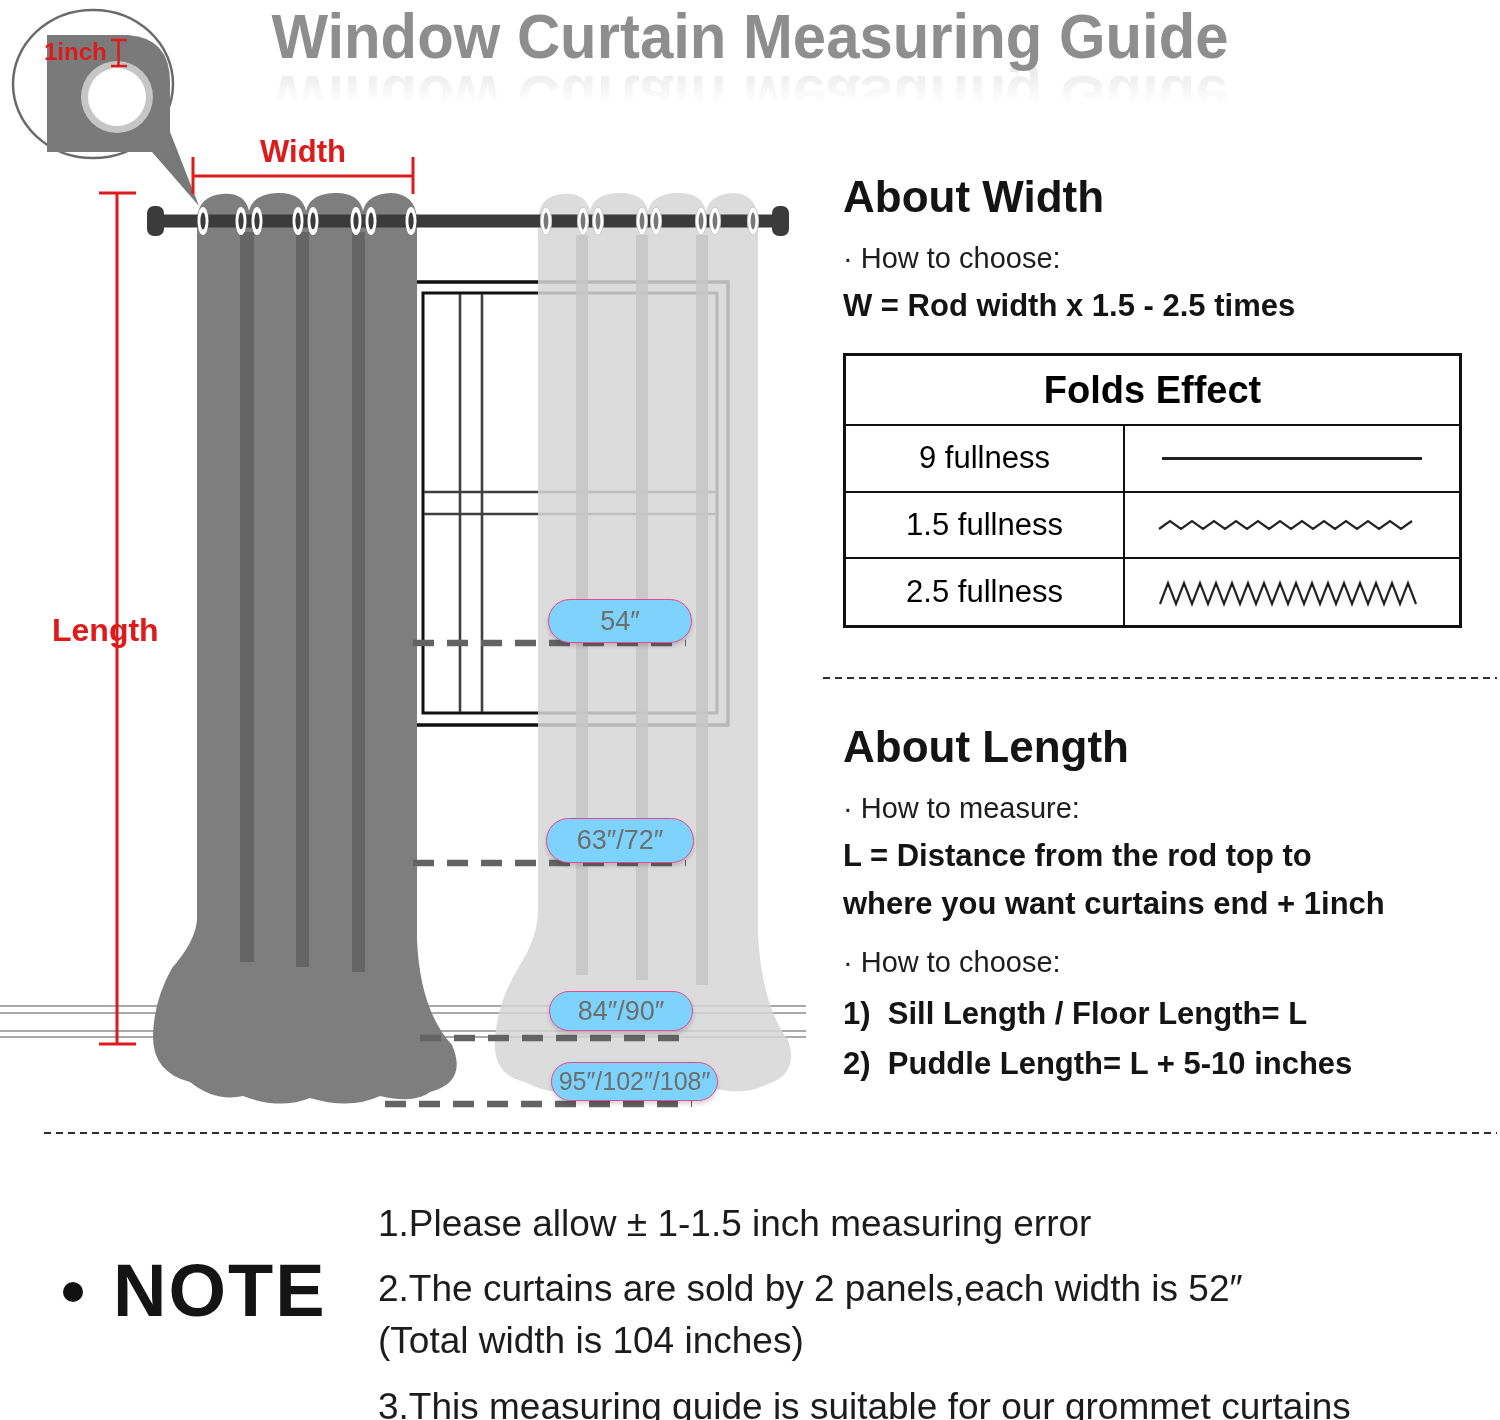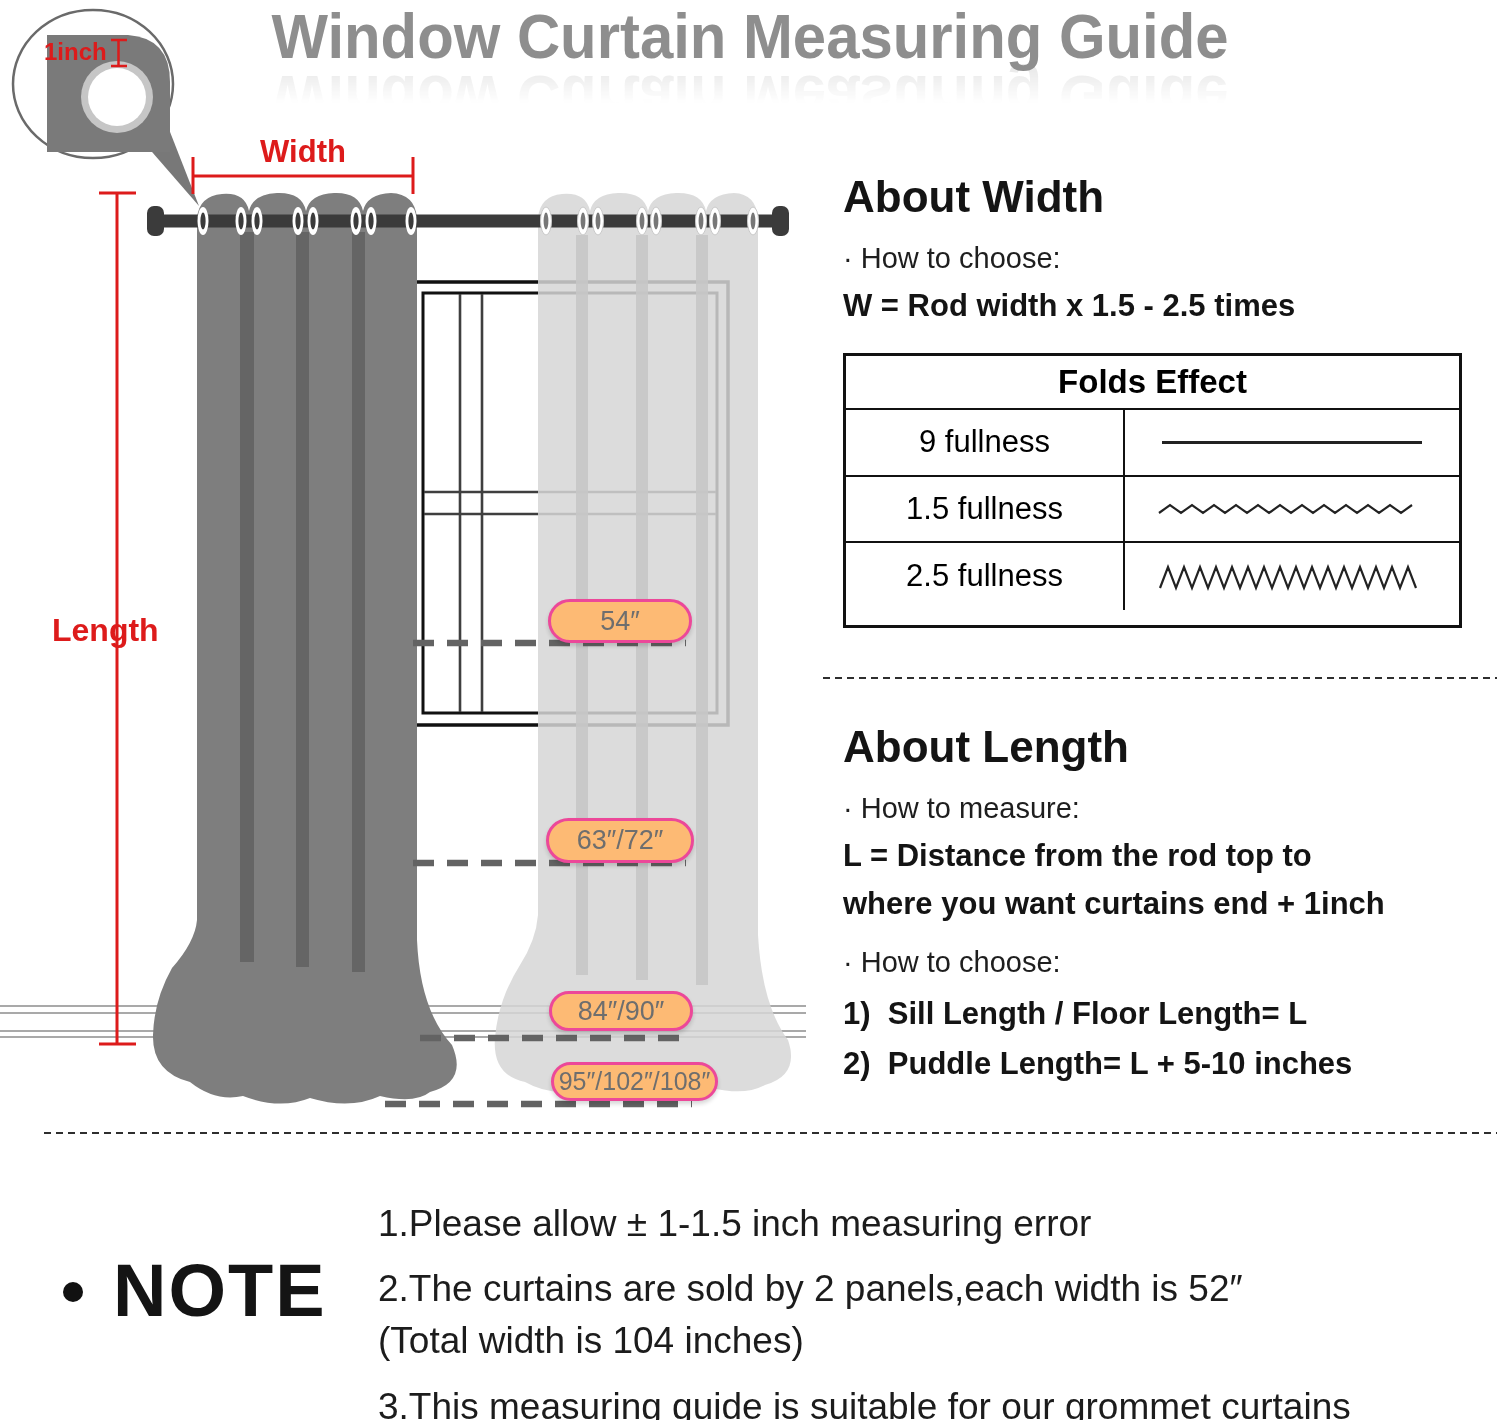--- a/index.html
+++ b/index.html
@@ -53,8 +53,8 @@
   
   .ftable { position:absolute; z-index:3; left:843px; top:353px; width:619px; height:275px;
             border:3px solid #111; }
-  .ftable .fhead { height:54px; border-bottom:2.5px solid #111; display:flex;
-                   align-items:center; justify-content:center; font-size:33px; font-weight:700; }
+  .ftable .fhead { height:70px; border-bottom:2.5px solid #111; display:flex;
+                   align-items:center; justify-content:center; font-size:38px; font-weight:700; }
   .frow { height:66.5px; border-bottom:2.5px solid #111; display:flex; }
   .frow:last-child { border-bottom:none; }
   .fcell-label { width:279px; border-right:2.5px solid #111; display:flex;

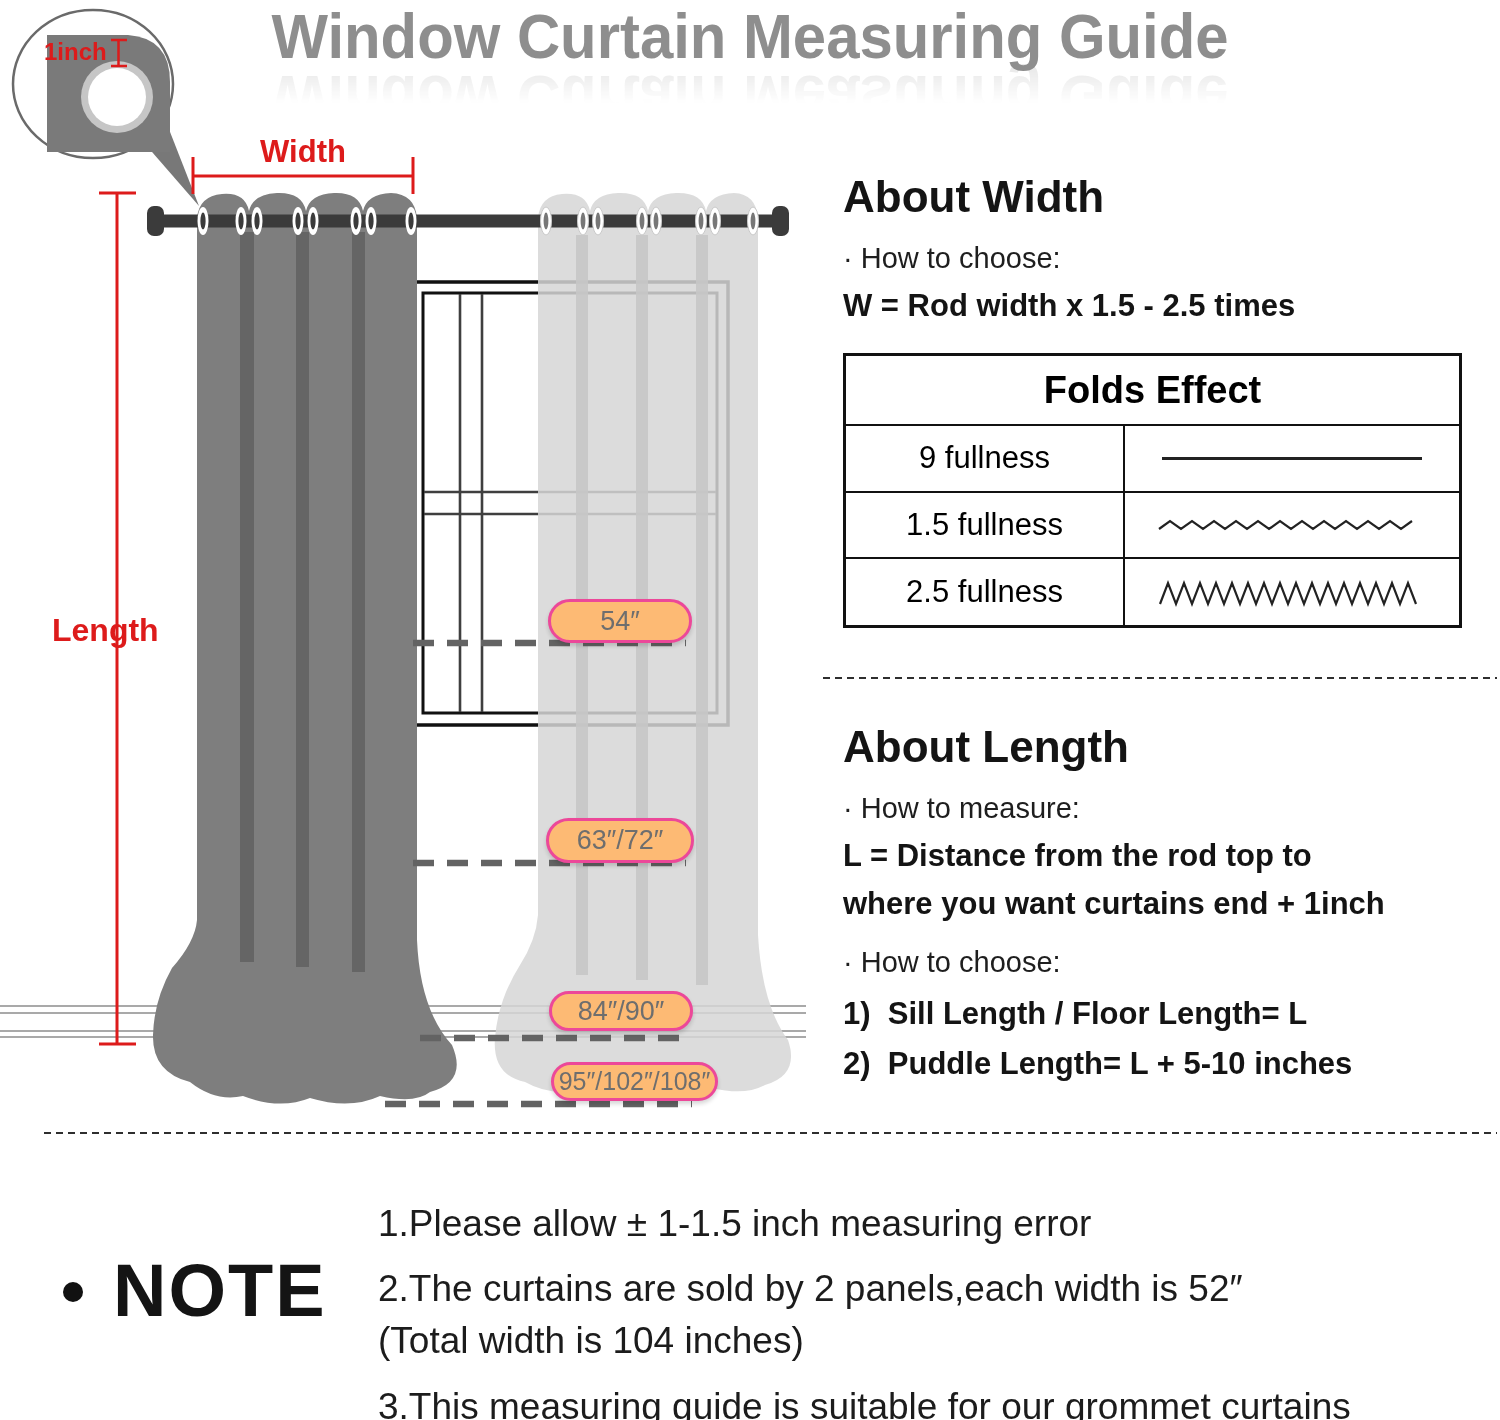--- a/index.html
+++ b/index.html
@@ -26,7 +26,7 @@
   .lbl-length { left:52px;  top:612px; font-size:32px; }
 
   
-  .pill { position:absolute; z-index:4; background:#fdba74; border:3px solid #ec4899;
+  .pill { position:absolute; z-index:4; background:#7dd3fc; border:1px solid #ec4899;
           border-radius:24px; box-shadow:0 3px 4px rgba(0,0,0,.16);
           display:flex; align-items:center; justify-content:center;
           color:#6e6e6e; font-size:27px; }

